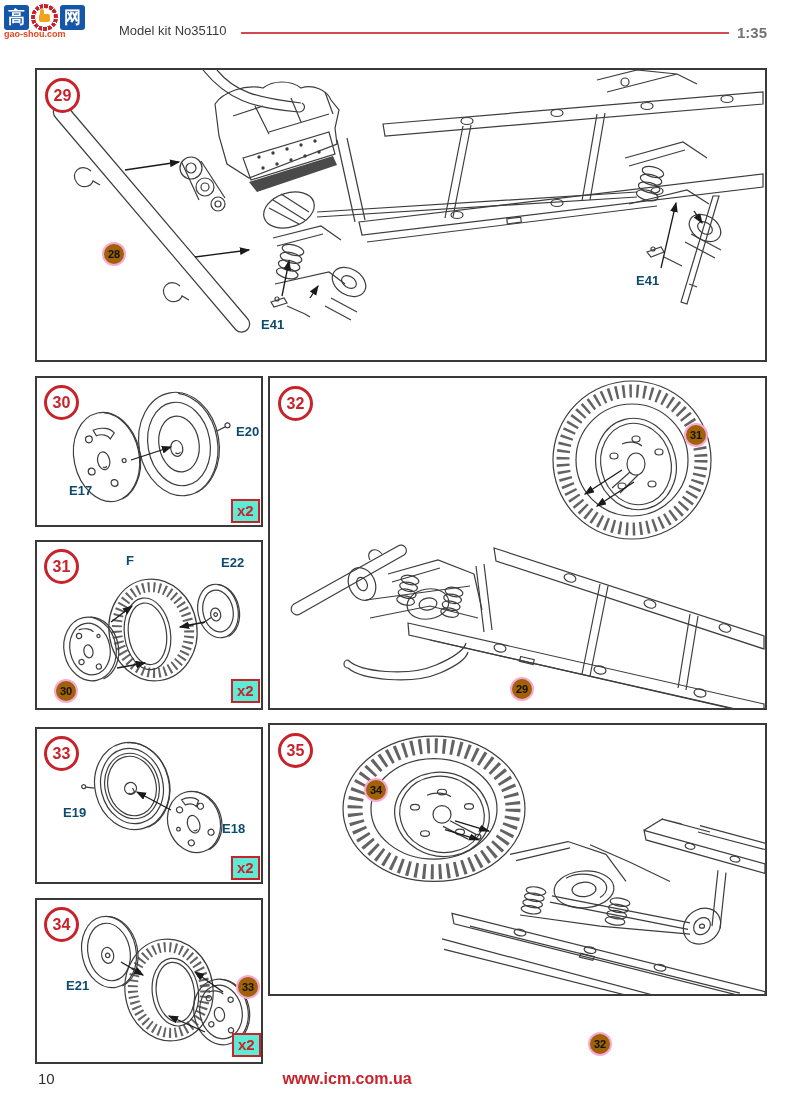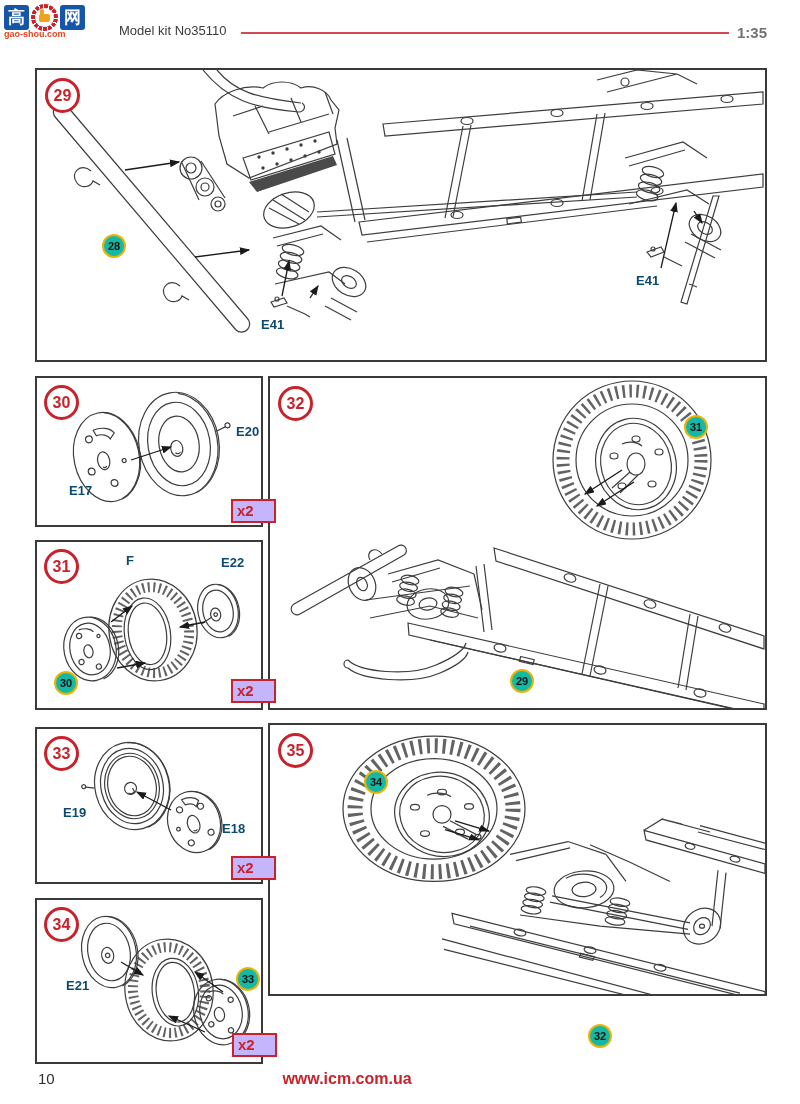--- a/index.html
+++ b/index.html
@@ -34,9 +34,9 @@
   .step-badge{position:absolute;width:29px;height:29px;border:3px solid #c8222a;border-radius:50%;
               background:#fff;color:#c8222a;font-weight:bold;font-size:16px;display:flex;
               align-items:center;justify-content:center;z-index:3;}
-  .ref-badge{position:absolute;width:20px;height:20px;border:2px solid #eab308;border-radius:50%;
-             background:#14b8a6;color:#111;font-weight:bold;font-size:11px;display:flex;
-             align-items:center;justify-content:center;z-index:3;}
+  .ref-badge{position:absolute;width:20px;height:20px;border:2px solid #f9a8d4;border-radius:50%;
+             background:#a16207;color:#111;font-weight:bold;font-size:11px;display:flex;
+             align-items:center;justify-content:center;z-index:3;margin-top:8px;}
   .part-label{position:absolute;font-size:13px;font-weight:bold;color:#0c4a6e;z-index:3;white-space:nowrap;}
   .qty-badge{position:absolute;border:2px solid #c8222a;color:#c8222a;font-weight:bold;
              font-size:15px;line-height:1;padding:2px 20px 3px 4px;background:#c4b5fd;z-index:3;}

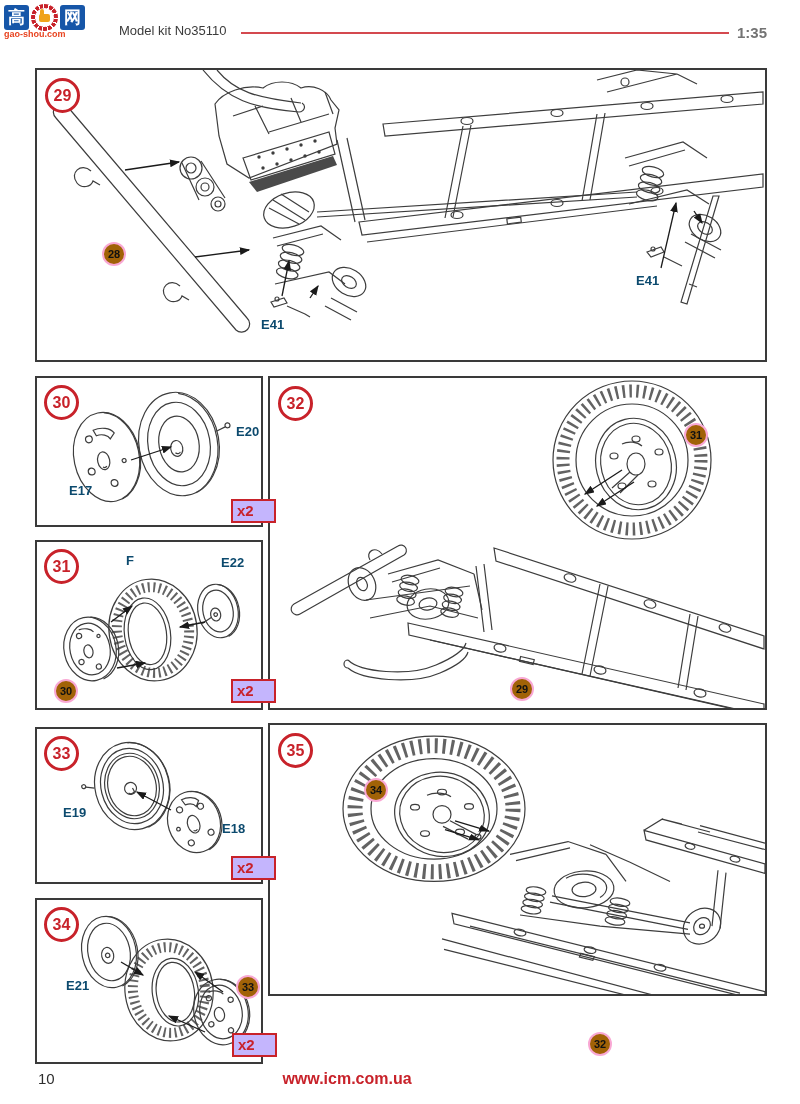--- a/index.html
+++ b/index.html
@@ -39,7 +39,7 @@
              align-items:center;justify-content:center;z-index:3;margin-top:8px;}
   .part-label{position:absolute;font-size:13px;font-weight:bold;color:#0c4a6e;z-index:3;white-space:nowrap;}
   .qty-badge{position:absolute;border:2px solid #c8222a;color:#c8222a;font-weight:bold;
-             font-size:15px;line-height:1;padding:2px 20px 3px 4px;background:#c4b5fd;z-index:3;}
+             font-size:15px;line-height:1;padding:2px 4px 3px 4px;background:#5eead4;z-index:3;}
   
   .page-number{position:absolute;left:38px;top:1070px;font-size:15px;color:#2e2e2e;}
   .website{position:absolute;left:0;top:1070px;width:694px;text-align:center;

